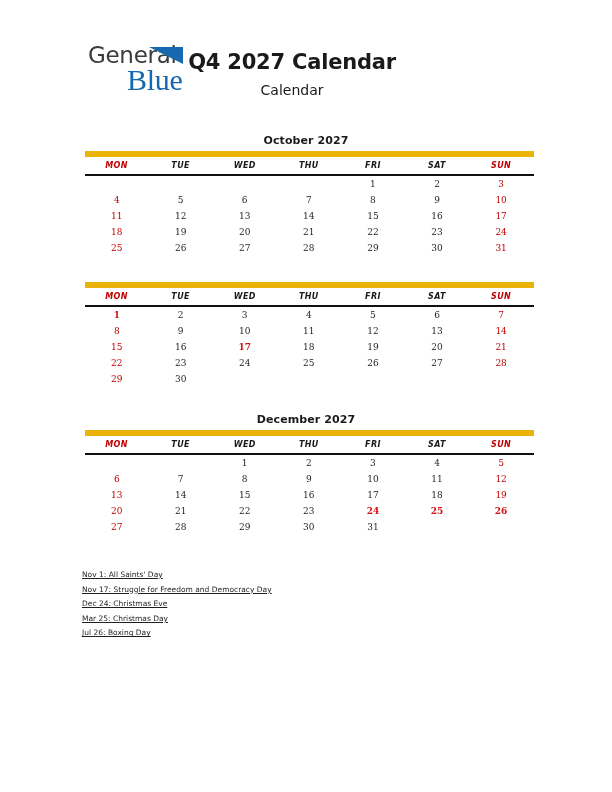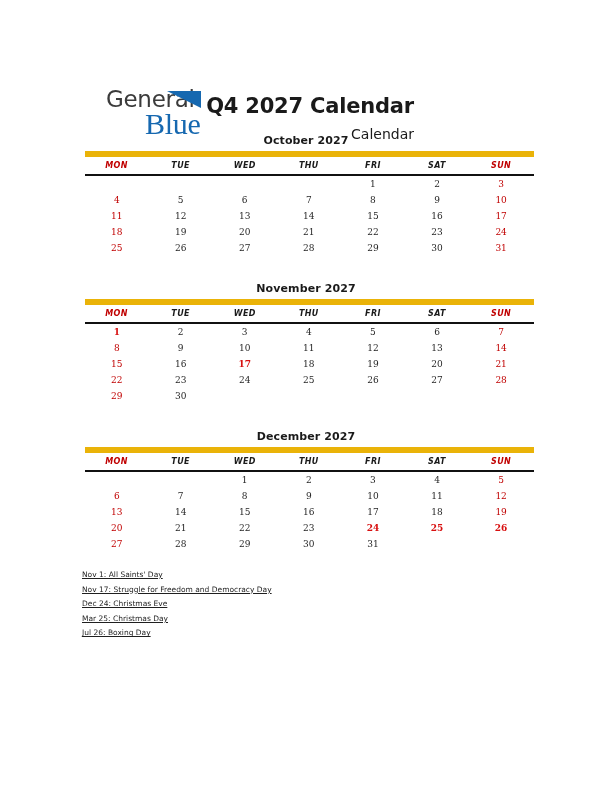--- a/index.html
+++ b/index.html
@@ -18,11 +18,10 @@
   
   .header {
     position: absolute;
-    left: 18px;
+    left: 0;
     top: 0;
     width: 484px;
     height: 115px;
-    margin-top: 44px;
   }
 
   .logo {

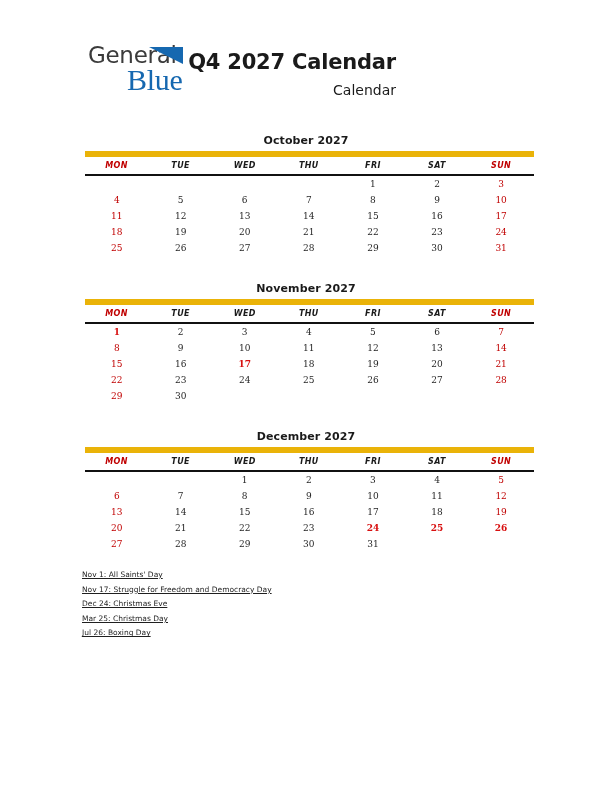--- a/index.html
+++ b/index.html
@@ -65,7 +65,7 @@
     position: absolute;
     right: 88px;
     top: 50px;
-    text-align: right;
+    text-align: center;
   }
   .page-title {
     font-family: "DejaVu Sans", sans-serif;

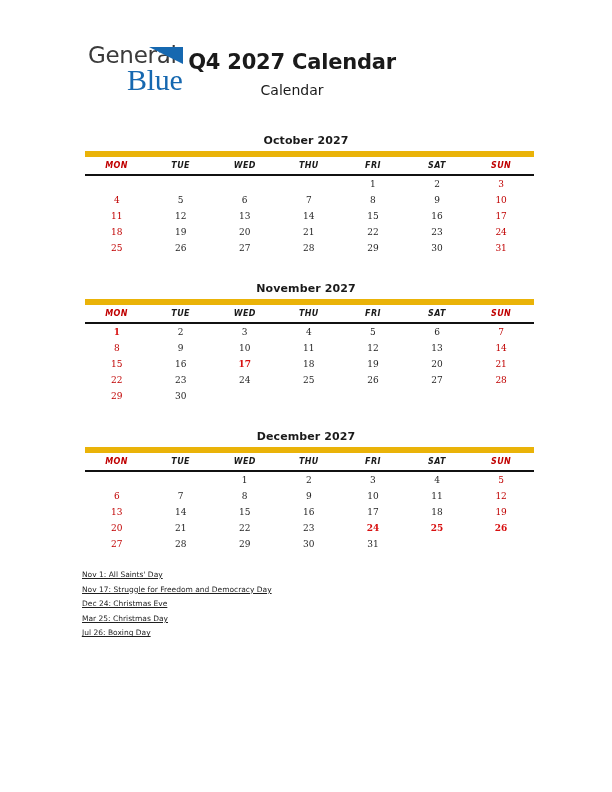--- a/index.html
+++ b/index.html
@@ -251,7 +251,6 @@
       </table>
     </div>
     <div class="month-block">
-      <div class="month-title">November 2027</div>
       <table class="cal">
         <thead>
           <tr>

